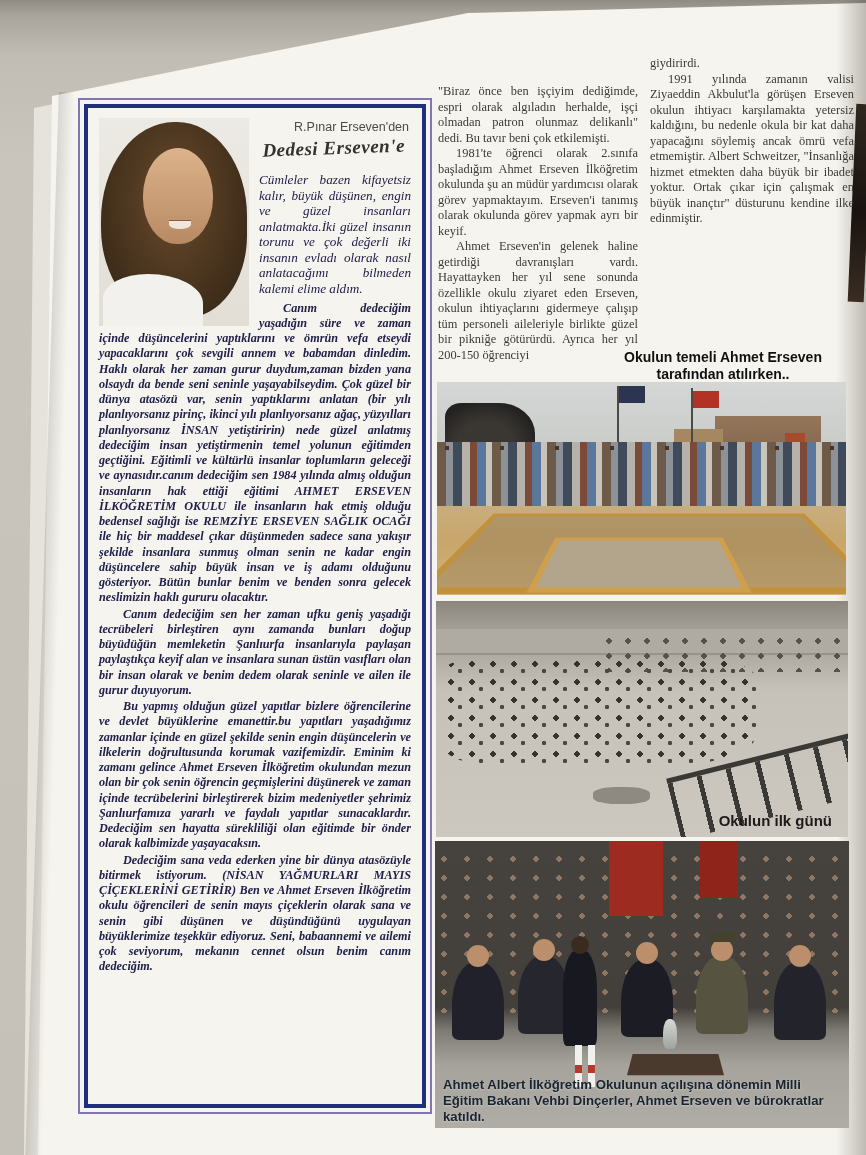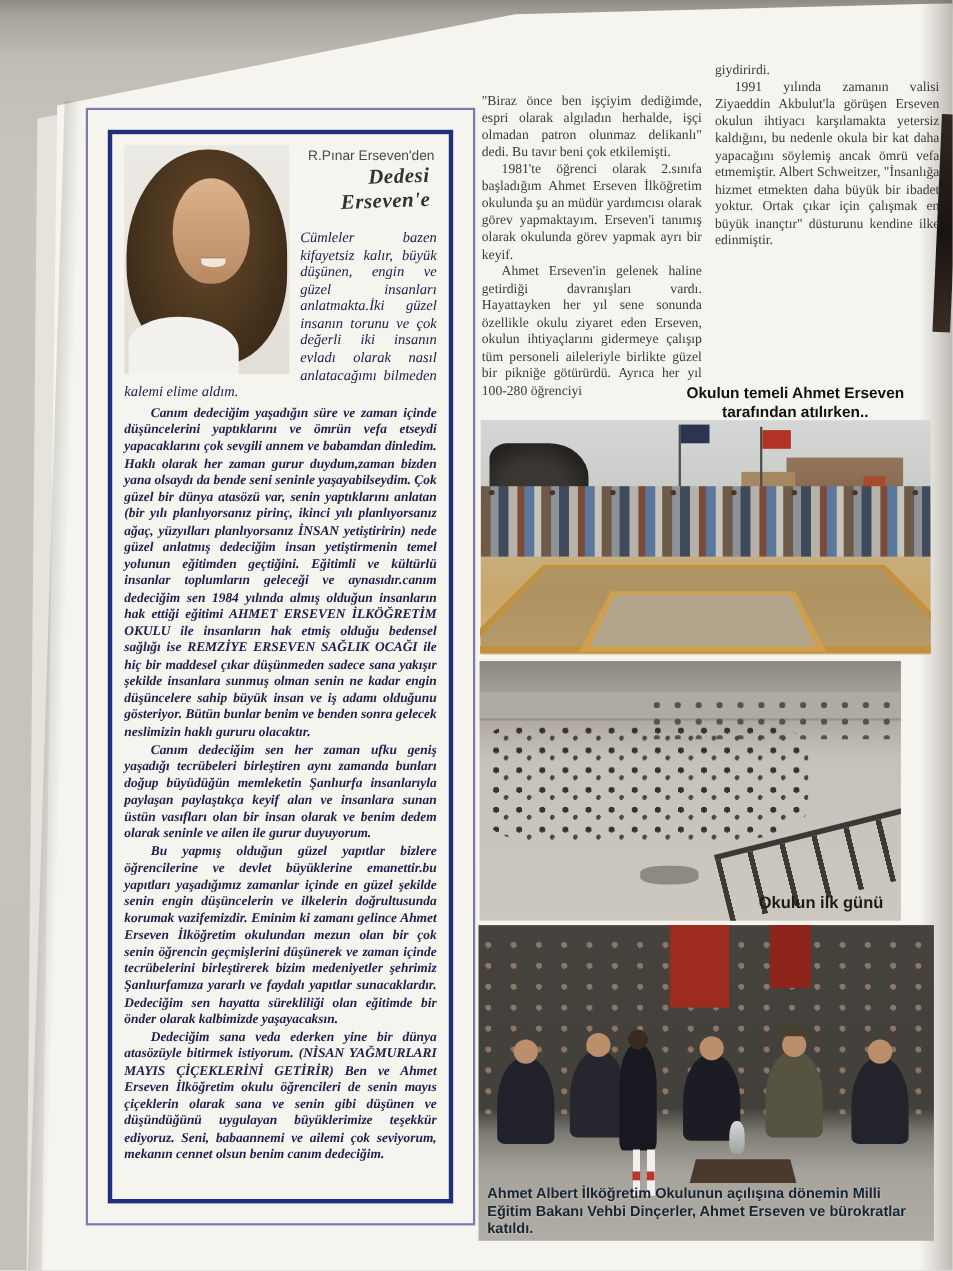--- a/index.html
+++ b/index.html
@@ -35,7 +35,7 @@
   
   .article-frame{
     position:absolute;left:78px;top:98px;width:354px;height:1016px;
-    border:2px solid #8177b0;padding:18px;box-sizing:border-box;
+    border:2px solid #8177b0;padding:4px;box-sizing:border-box;
   }
   .article-inner{
     border:4px solid #1f2f7c;height:100%;box-sizing:border-box;

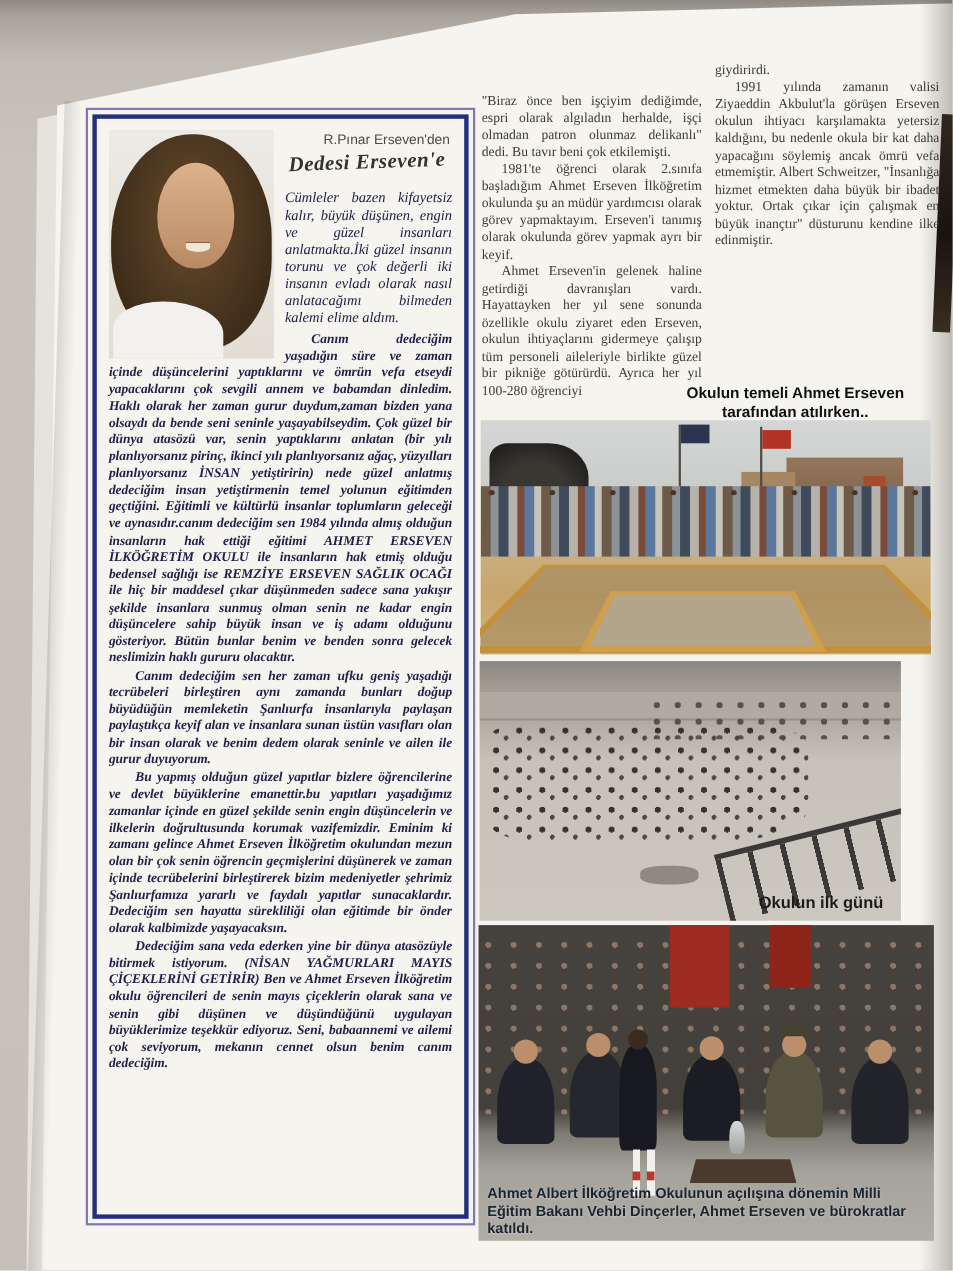--- a/index.html
+++ b/index.html
@@ -184,7 +184,7 @@
 <div class="col col-middle">
   <p class="noindent">"Biraz önce ben işçiyim dediğimde, espri olarak algıladın herhalde, işçi olmadan patron olunmaz delikanlı" dedi. Bu tavır beni çok etkilemişti.</p>
   <p>1981'te öğrenci olarak 2.sınıfa başladığım Ahmet Erseven İlköğretim okulunda şu an müdür yardımcısı olarak görev yapmaktayım. Erseven'i tanımış olarak okulunda görev yapmak ayrı bir keyif.</p>
-  <p>Ahmet Erseven'in gelenek haline getirdiği davranışları vardı. Hayattayken her yıl sene sonunda özellikle okulu ziyaret eden Erseven, okulun ihtiyaçlarını gidermeye çalışıp tüm personeli aileleriyle birlikte güzel bir pikniğe götürürdü. Ayrıca her yıl 100-280 öğrenciyi</p>
+  <p>Ahmet Erseven'in gelenek haline getirdiği davranışları vardı. Hayattayken her yıl sene sonunda özellikle okulu ziyaret eden Erseven, okulun ihtiyaçlarını gidermeye çalışıp tüm personeli aileleriyle birlikte güzel bir pikniğe götürürdü. Ayrıca her yıl 200-150 öğrenciyi</p>
 </div>
 
 <div class="col col-right">

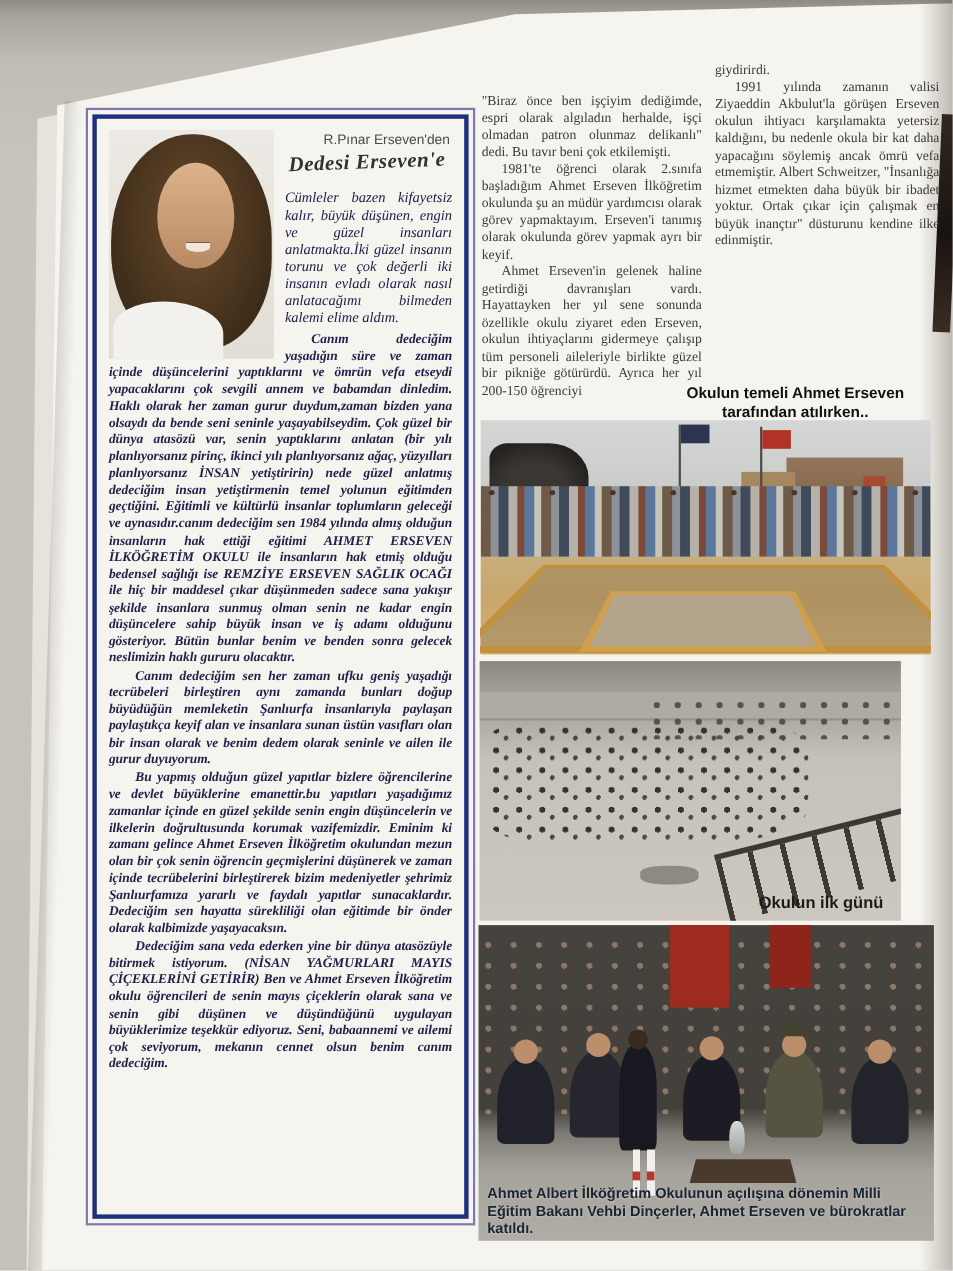--- a/index.html
+++ b/index.html
@@ -105,7 +105,7 @@
   .flag-red{left:62%;top:4%;margin-left:2px;background:#b23325;}
 
   
-  .photo-2{left:436px;top:601px;width:383px;height:236px;background:linear-gradient(180deg,#8b877f 0%,#a19c93 10%,#aba69d 20%,#c6c2ba 38%,#ccc8c0 100%);}
+  .photo-2{left:436px;top:601px;width:412px;height:236px;background:linear-gradient(180deg,#8b877f 0%,#a19c93 10%,#aba69d 20%,#c6c2ba 38%,#ccc8c0 100%);}
   .p2-wall{position:absolute;left:0;top:12%;width:100%;height:10%;background:#b0aba2;border-bottom:2px solid #97928a;}
   .p2-crowd{
     position:absolute;left:2%;top:24%;width:76%;height:46%;border-radius:12% 20% 30% 18%;

